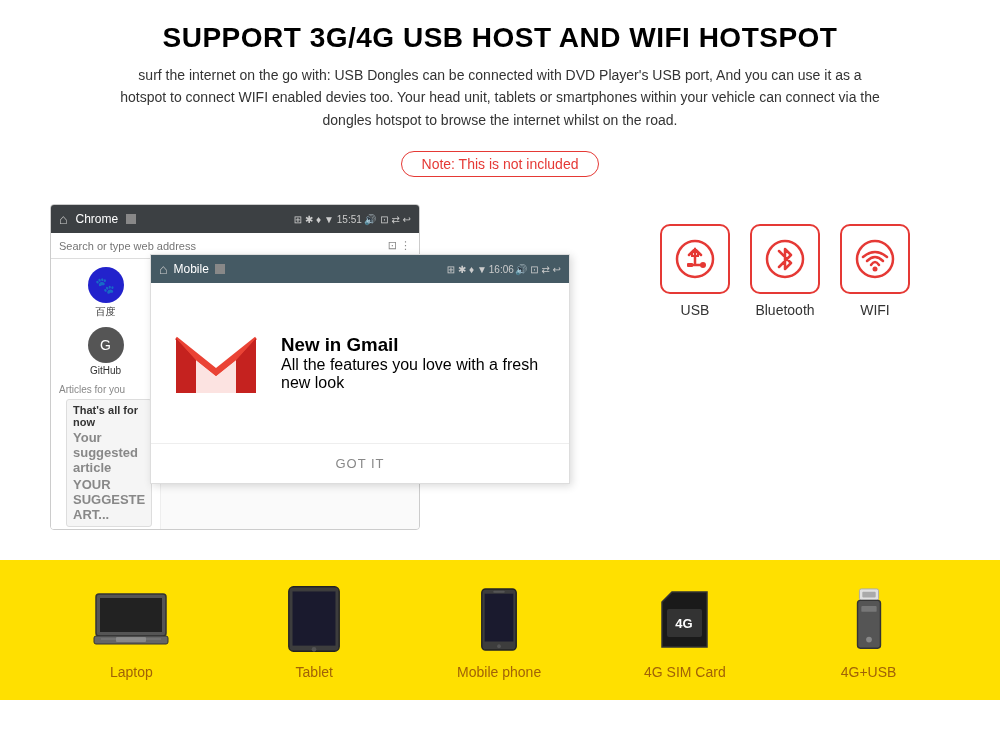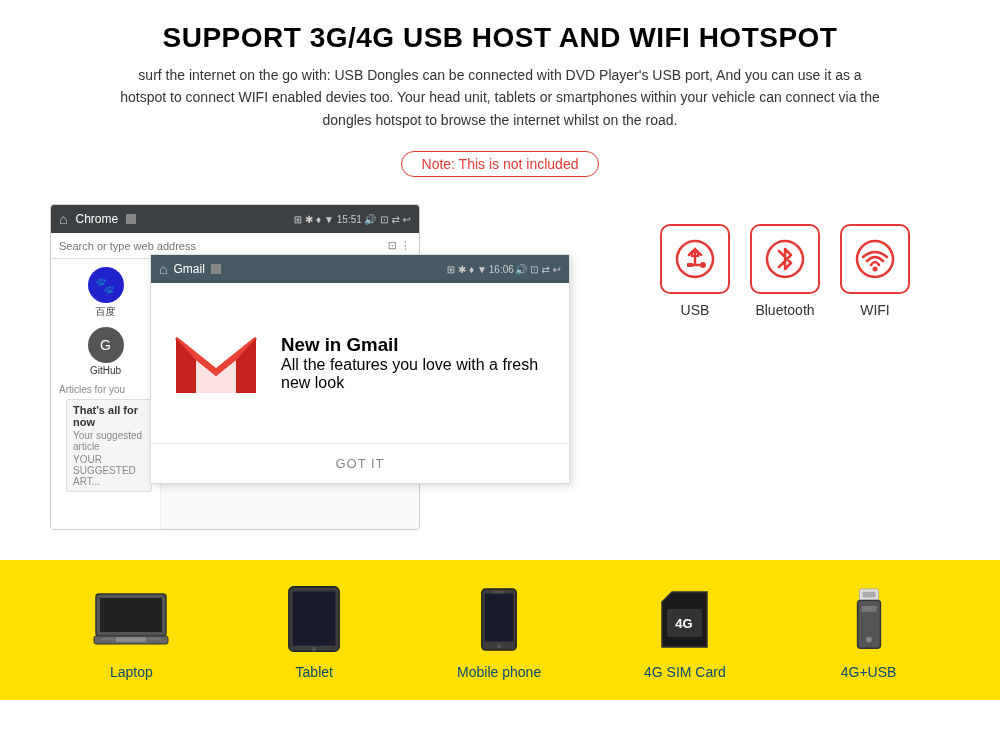--- a/index.html
+++ b/index.html
@@ -364,7 +364,7 @@
     <div class="gmail-overlay">
       <div class="gmail-bar">
         <span class="home-icon">⌂</span>
-        <span class="app-label">Gmail</span>
+        <span class="app-label">Mobile</span>
         <div class="stop-btn"></div>
         <div class="status-area">
           <span>⊞ ✱ ♦ ▼</span>

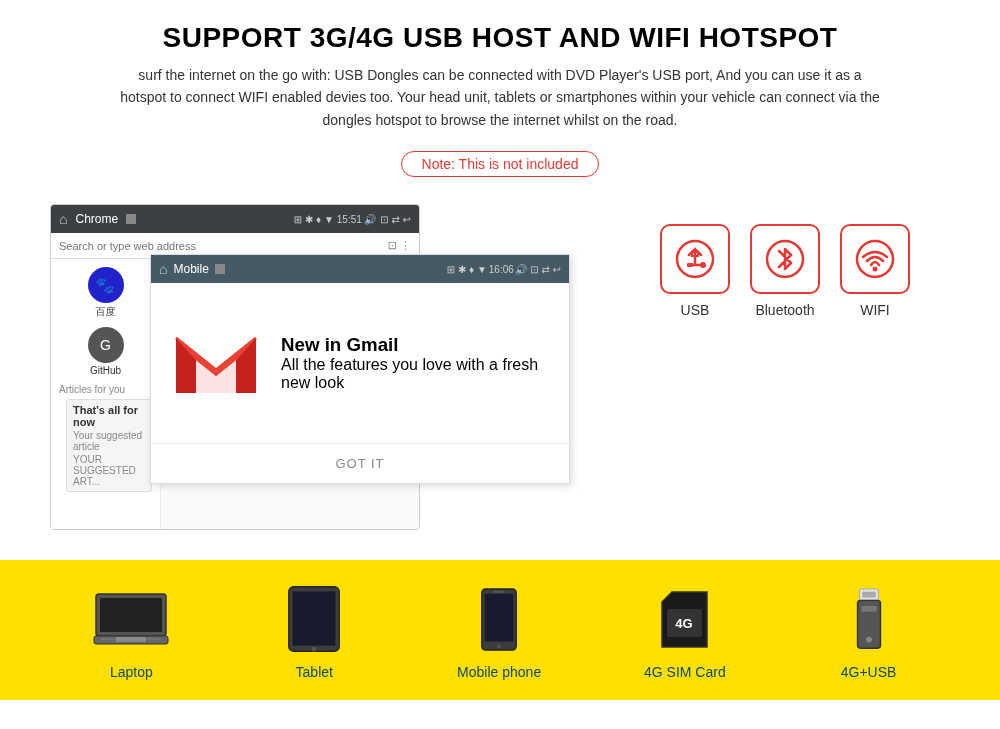--- a/index.html
+++ b/index.html
@@ -171,10 +171,11 @@
       font-size: 11px;
     }
     .suggested-text {
-      font-size: 10px;
+      font-size: 13px;
       color: #888;
       margin-top: 2px;
       overflow: hidden;
+      font-weight: bold;
     }
 
     

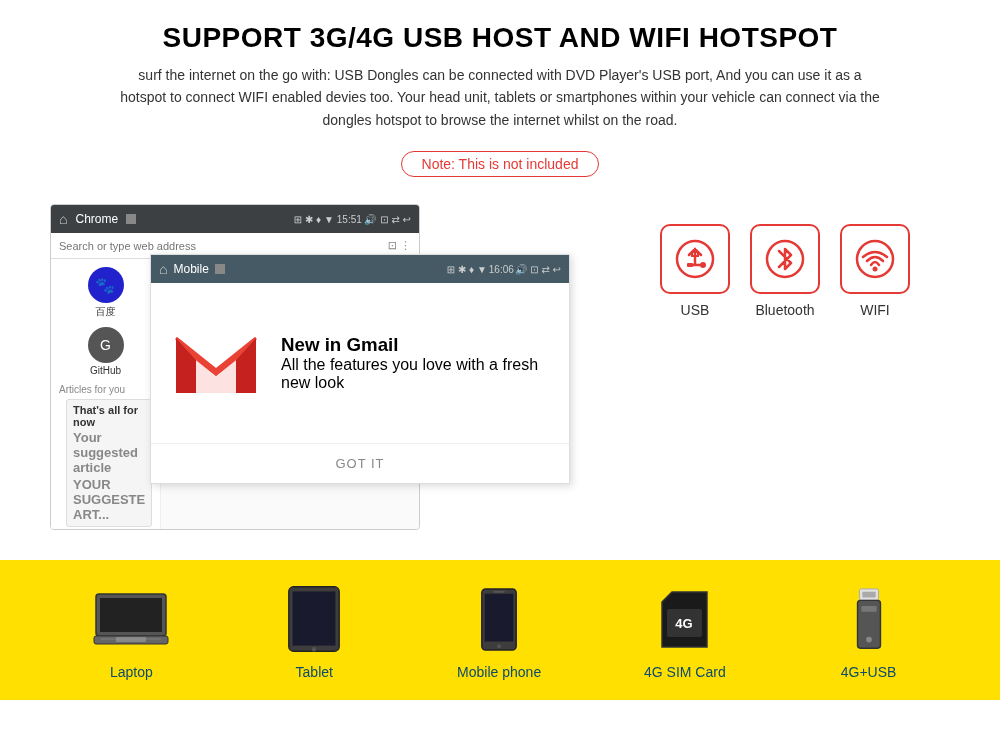--- a/index.html
+++ b/index.html
@@ -300,7 +300,7 @@
     }
     .device-label {
       font-size: 14px;
-      color: #0c4a6e;
+      color: #a16207;
       font-weight: 500;
     }
 

